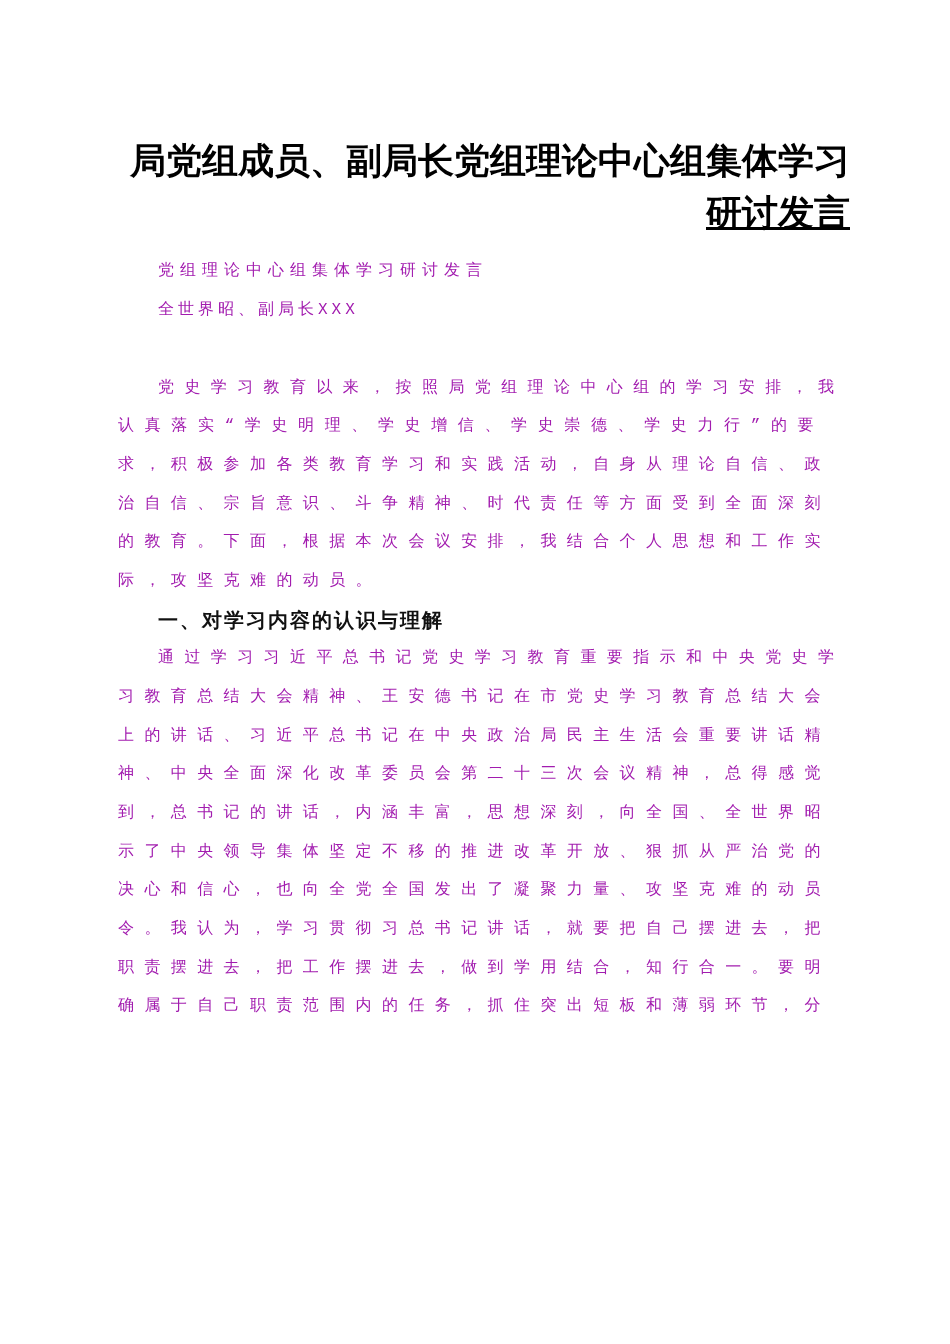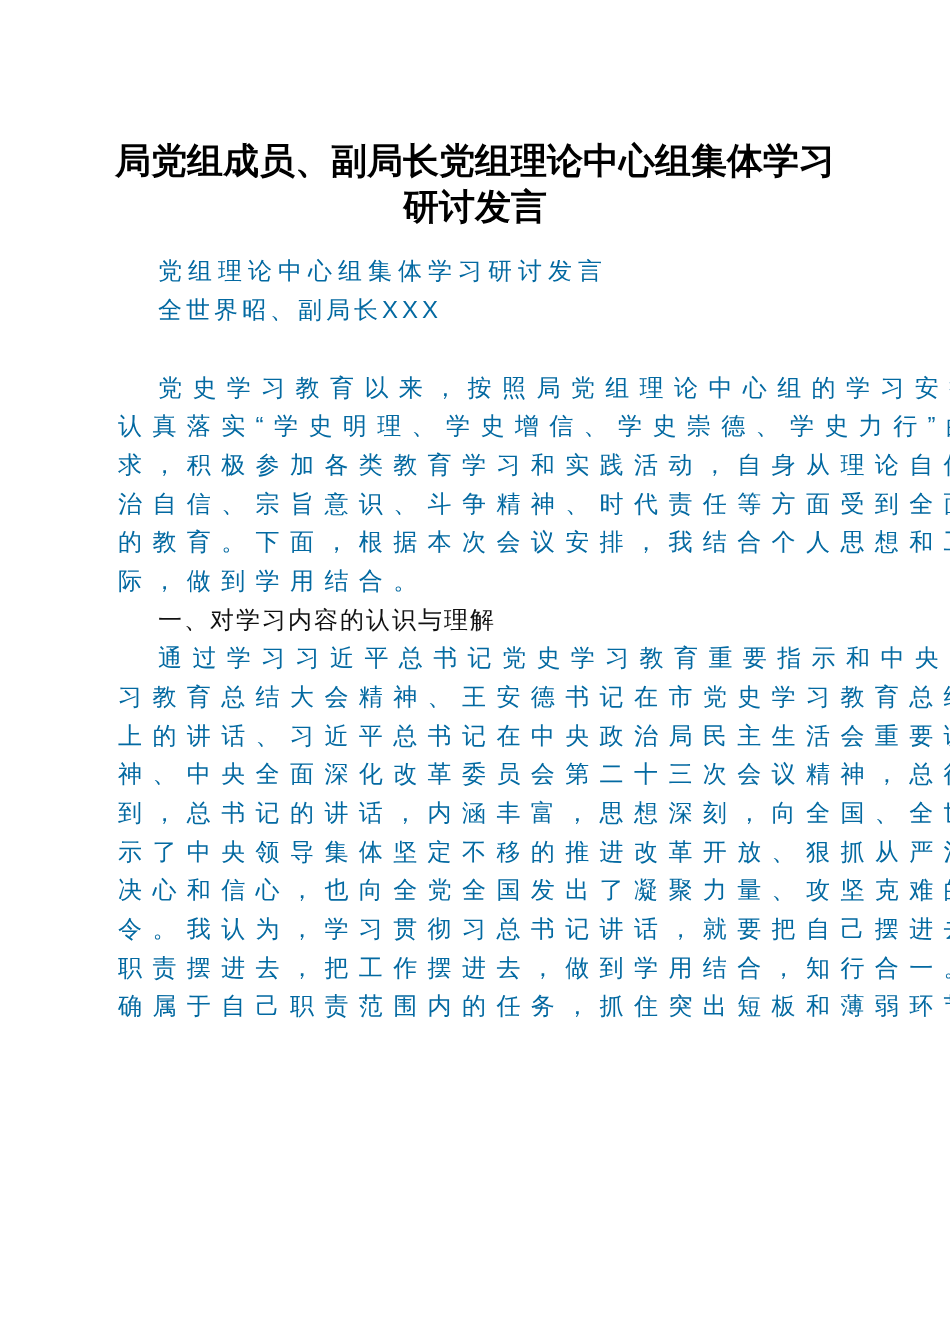--- a/index.html
+++ b/index.html
@@ -26,7 +26,7 @@
       position: absolute;
       left: 100px;
       width: 750px;
-      text-align: center;
+      text-align: right;
       font-family: "DejaVu Serif", "Liberation Serif", serif;
       font-weight: bold;
       font-size: 36px;

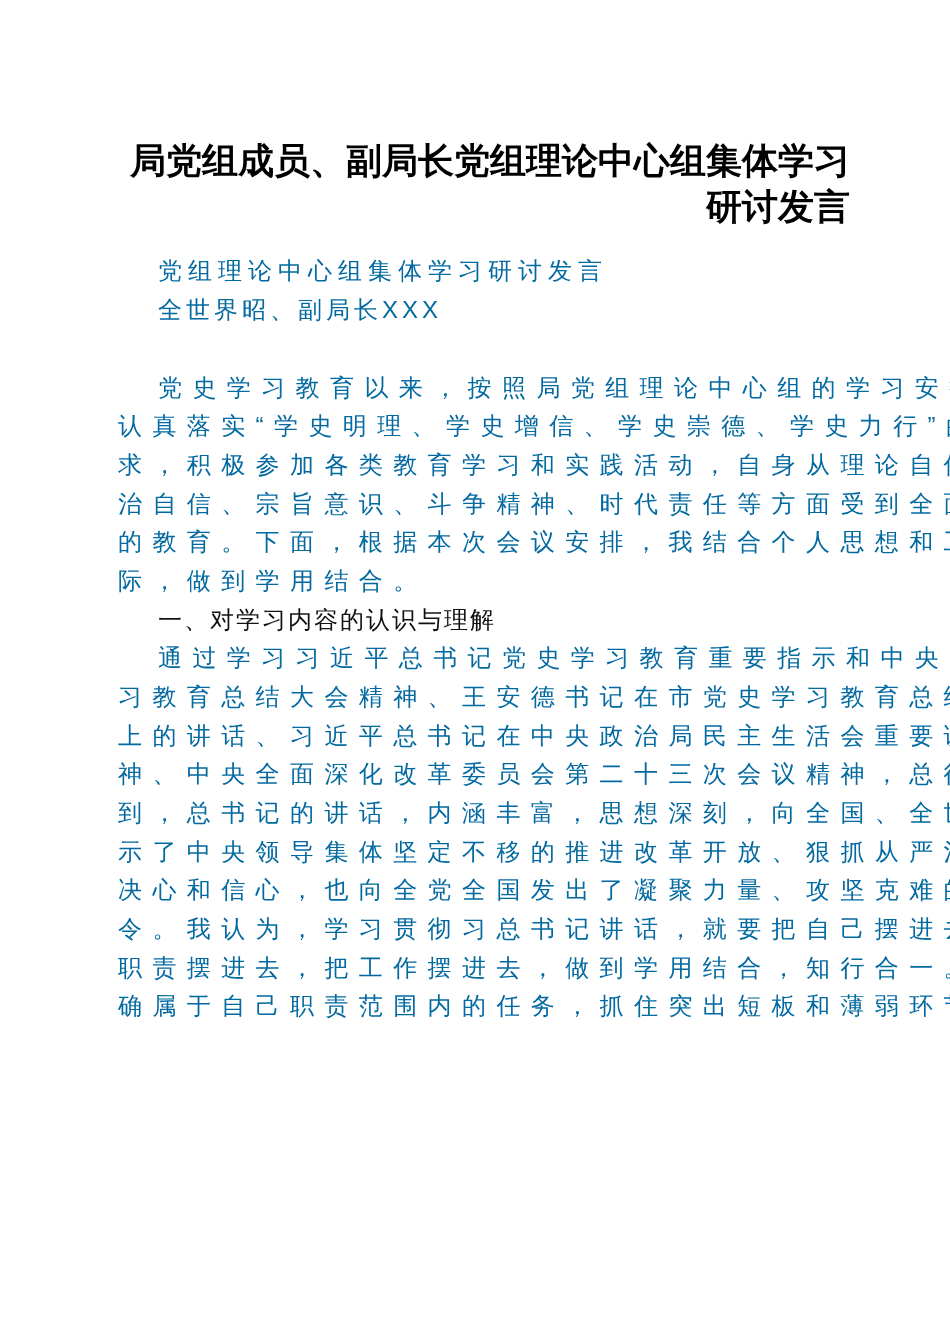--- a/index.html
+++ b/index.html
@@ -35,7 +35,7 @@
       letter-spacing: 0px;
     }
     .title.line1 { top: 136px; }
-    .title.line2 { top: 182px; }
+    .title.line2 { top: 188px; text-decoration: underline; }
 
     .line {
       position: absolute;

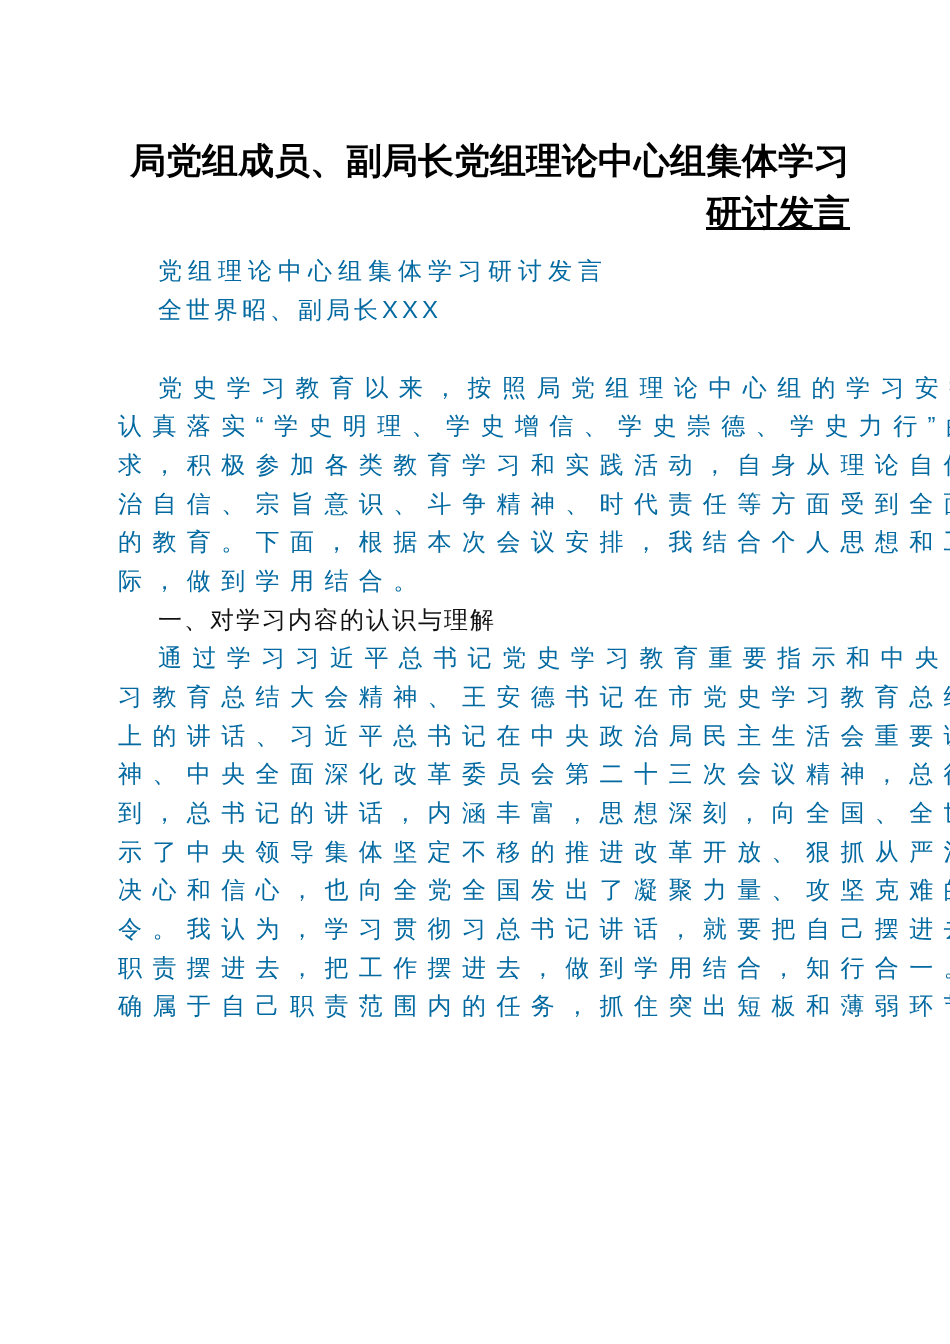--- a/index.html
+++ b/index.html
@@ -41,12 +41,12 @@
       position: absolute;
       left: 118px;
       width: 706px;
-      font-family: Liberation Sans, sans-serif;
-      font-size: 24px;
+      font-family: Liberation Mono, monospace;
+      font-size: 16px;
       line-height: 30px;
       height: 30px;
       white-space: nowrap;
-      color: #0369a1;
+      color: #a21caf;
       letter-spacing: 10.4px;
       text-align: justify;
       text-align-last: justify;

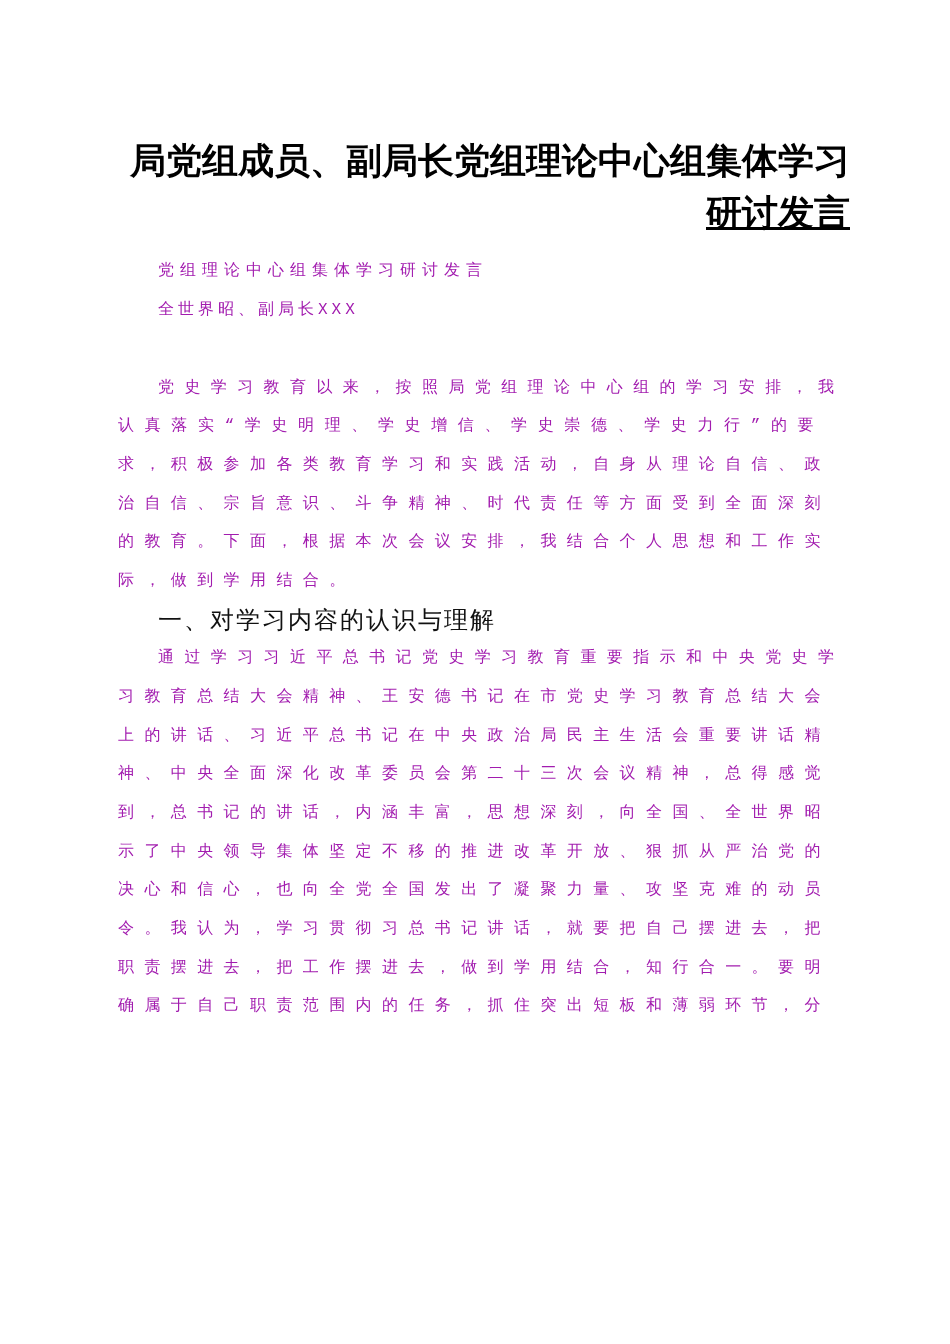--- a/index.html
+++ b/index.html
@@ -82,7 +82,7 @@
   <div class="line" style="top:450px;">求，积极参加各类教育学习和实践活动，自身从理论自信、政</div>
   <div class="line" style="top:489px;">治自信、宗旨意识、斗争精神、时代责任等方面受到全面深刻</div>
   <div class="line" style="top:527px;">的教育。下面，根据本次会议安排，我结合个人思想和工作实</div>
-  <div class="line left" style="top:566px;">际，做到学用结合。</div>
+  <div class="line left" style="top:566px;">际，攻坚克难的动员。</div>
 
   <div class="heading" style="top:605px;">一、对学习内容的认识与理解</div>
 

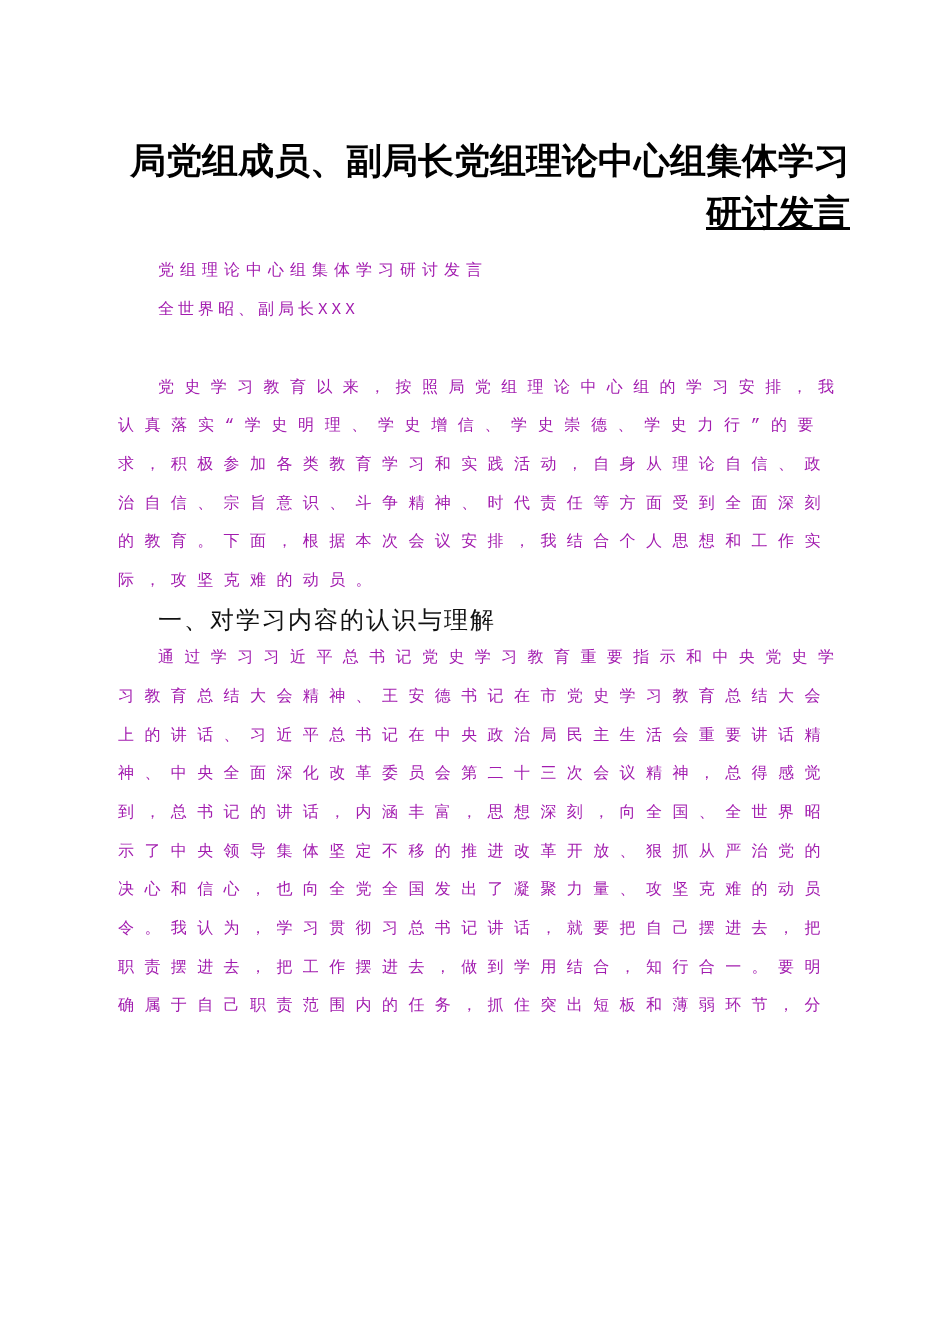--- a/index.html
+++ b/index.html
@@ -58,8 +58,8 @@
       position: absolute;
       left: 158px;
       font-family: "DejaVu Sans", "Liberation Sans", sans-serif;
-      font-weight: normal;
-      font-size: 24px;
+      font-weight: bold;
+      font-size: 20px;
       line-height: 30px;
       color: #111111;
       letter-spacing: 2px;

